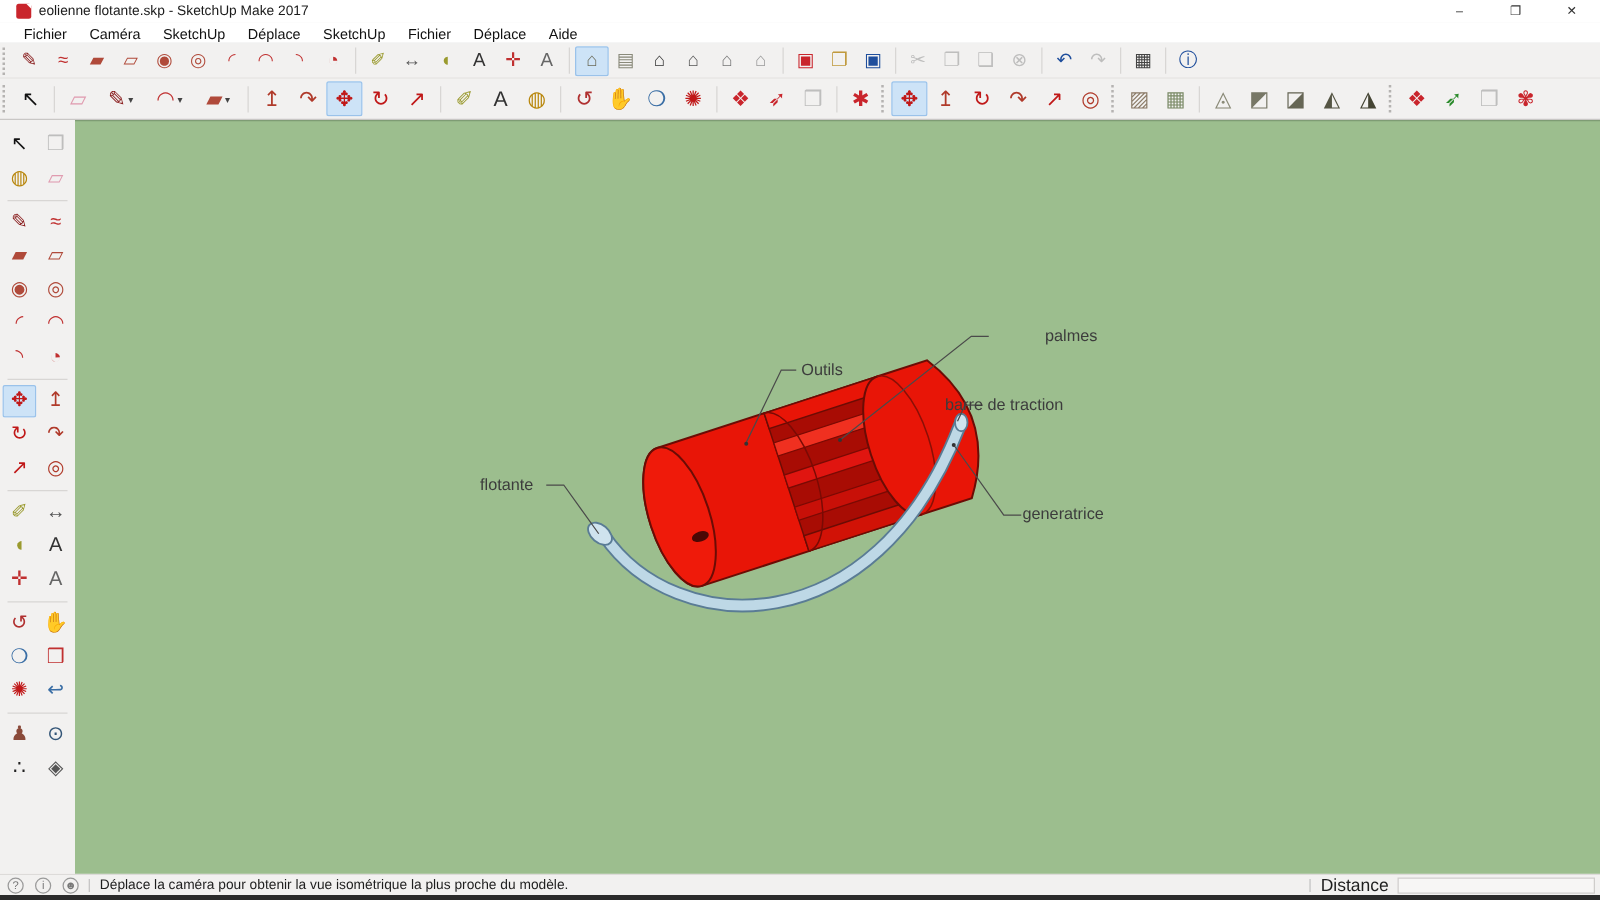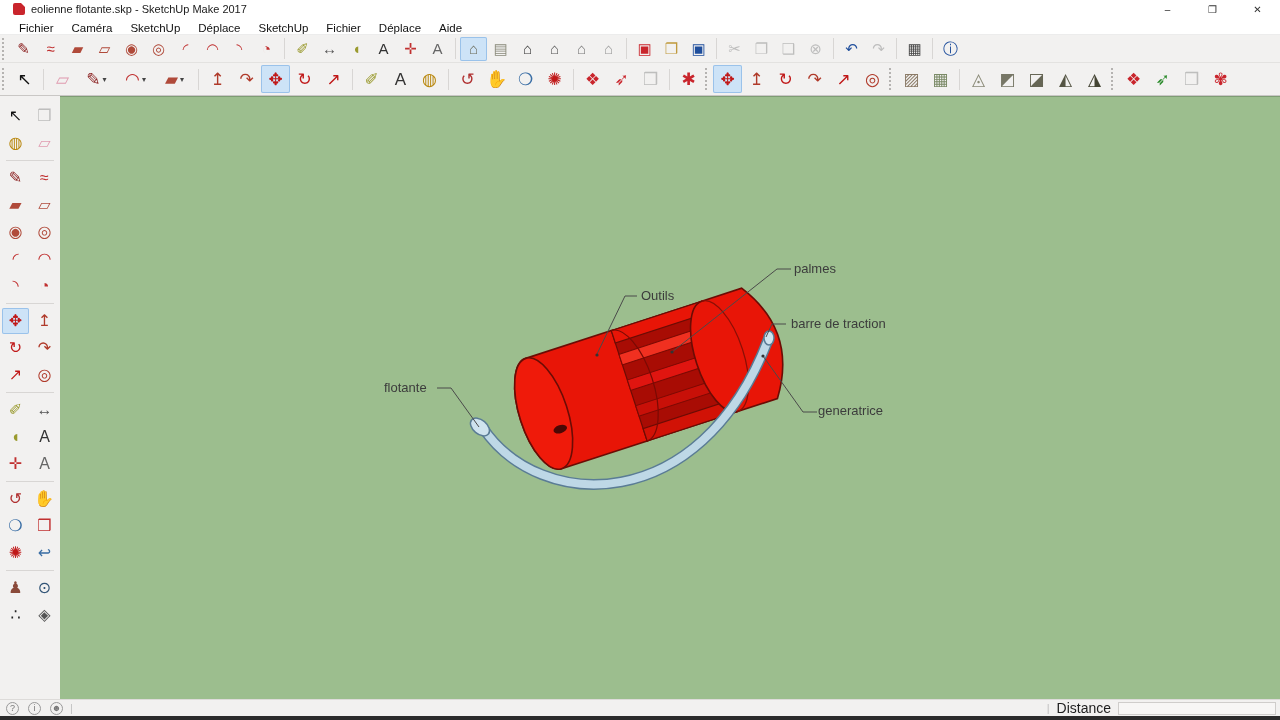--- a/index.html
+++ b/index.html
@@ -494,7 +494,7 @@
       </g>
     </svg>
 
-    <span class="mlabel" style="left:734px; top:164px;">palmes</span>
+    <span class="mlabel" style="left:776px; top:164px;">palmes</span>
     <span class="mlabel" style="left:581px; top:191px;">Outils</span>
     <span class="mlabel" style="left:731px; top:219px;">barre de traction</span>
     <span class="mlabel" style="left:758px; top:306px;">generatrice</span>

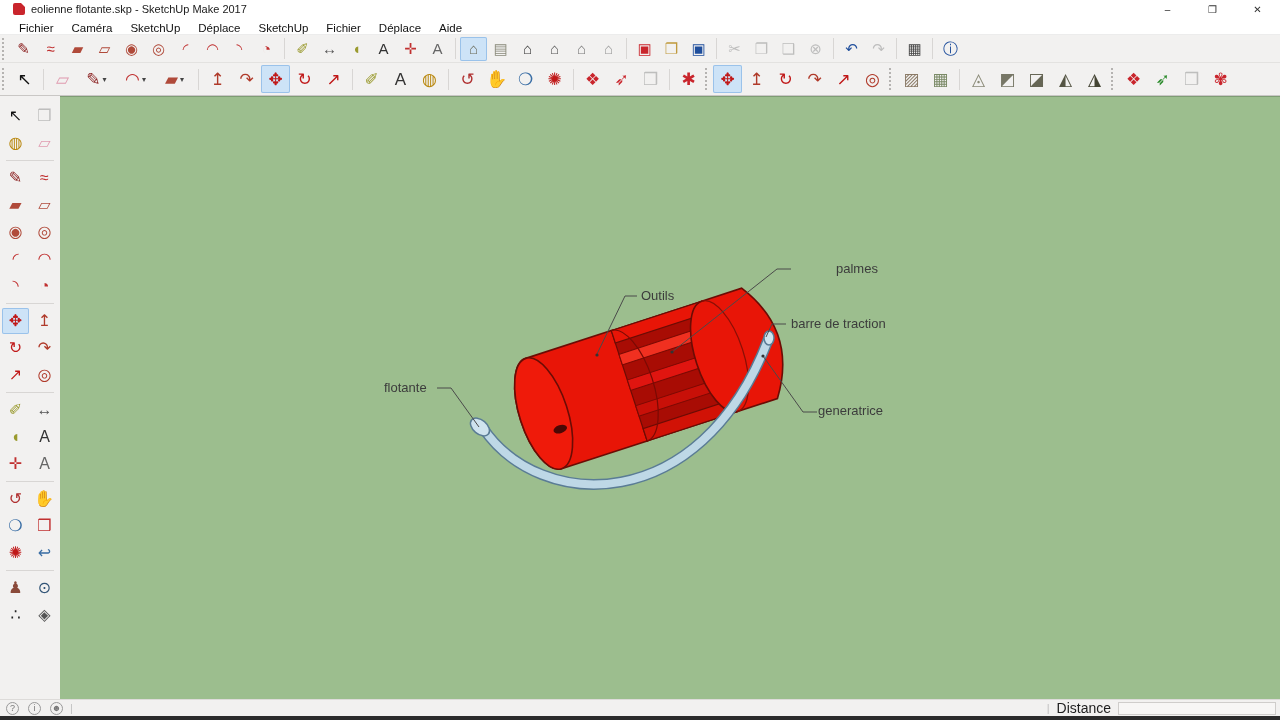--- a/index.html
+++ b/index.html
@@ -496,7 +496,7 @@
 
     <span class="mlabel" style="left:776px; top:164px;">palmes</span>
     <span class="mlabel" style="left:581px; top:191px;">Outils</span>
-    <span class="mlabel" style="left:731px; top:219px;">barre de traction</span>
+    <span class="mlabel" style="left:696px; top:219px;">barre de traction</span>
     <span class="mlabel" style="left:758px; top:306px;">generatrice</span>
     <span class="mlabel" style="left:324px; top:283px;">flotante</span>
   </div>

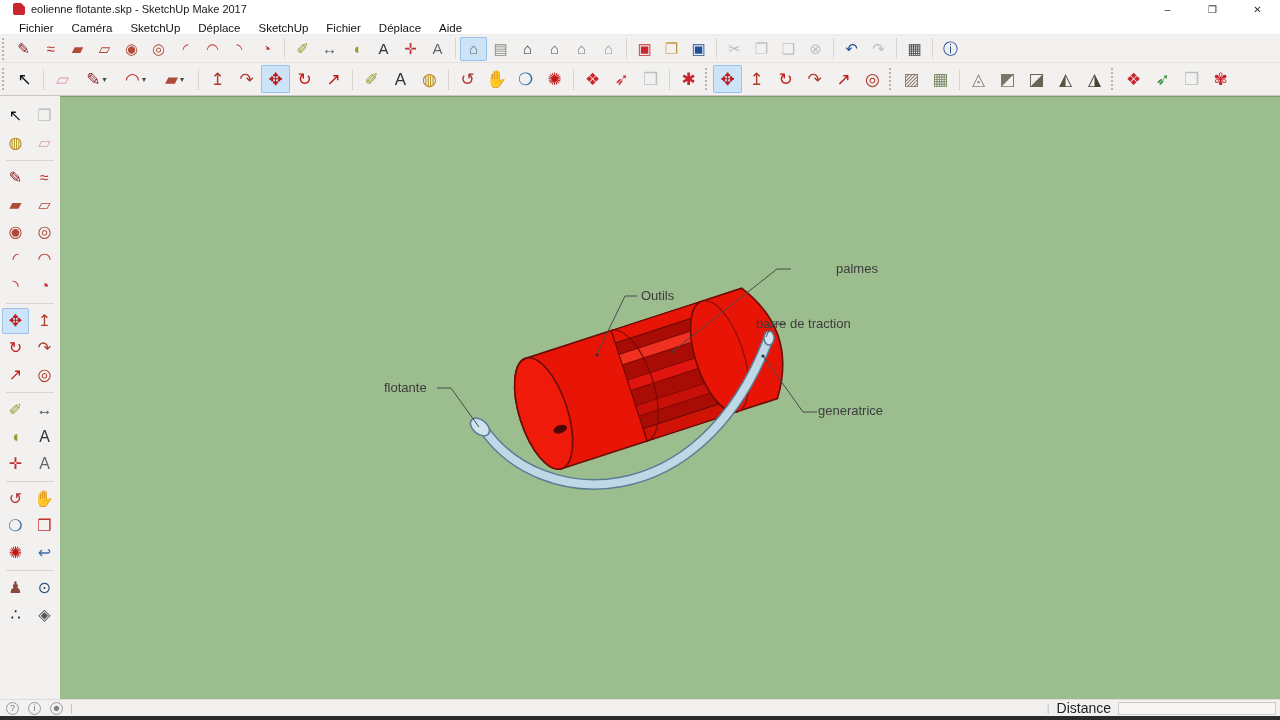--- a/index.html
+++ b/index.html
@@ -510,6 +510,7 @@
       <span class="sbicon">☻</span>
     </span>
   <span class="sbsep">|</span>
+  <span class="sbtext">Déplace la caméra pour obtenir la vue isométrique la plus proche du modèle.</span>
   <span class="sbright">
     <span class="sbsep">|</span>
     <span class="distance-label">Distance</span>

